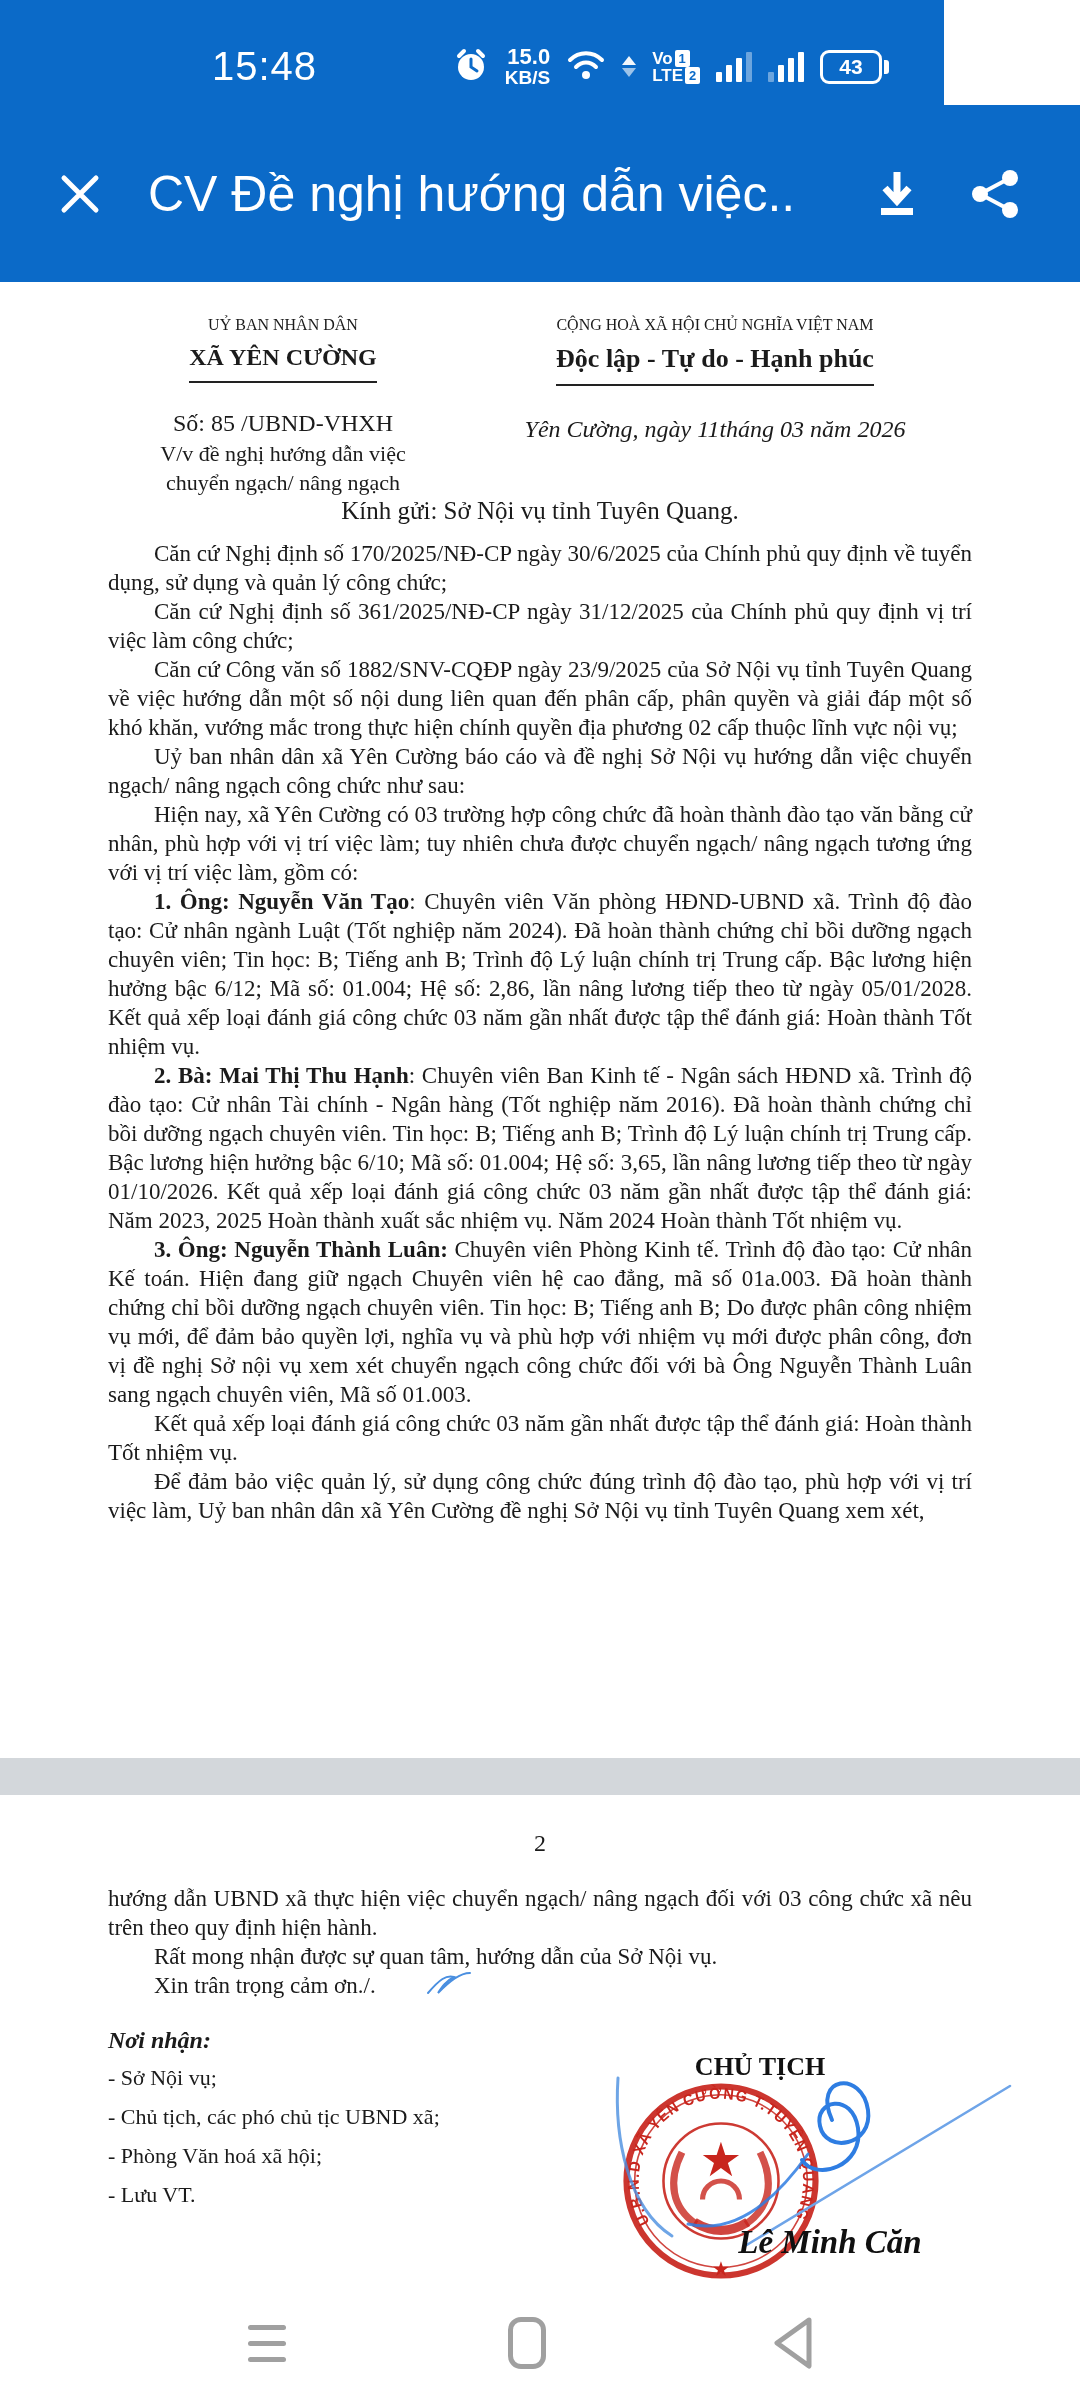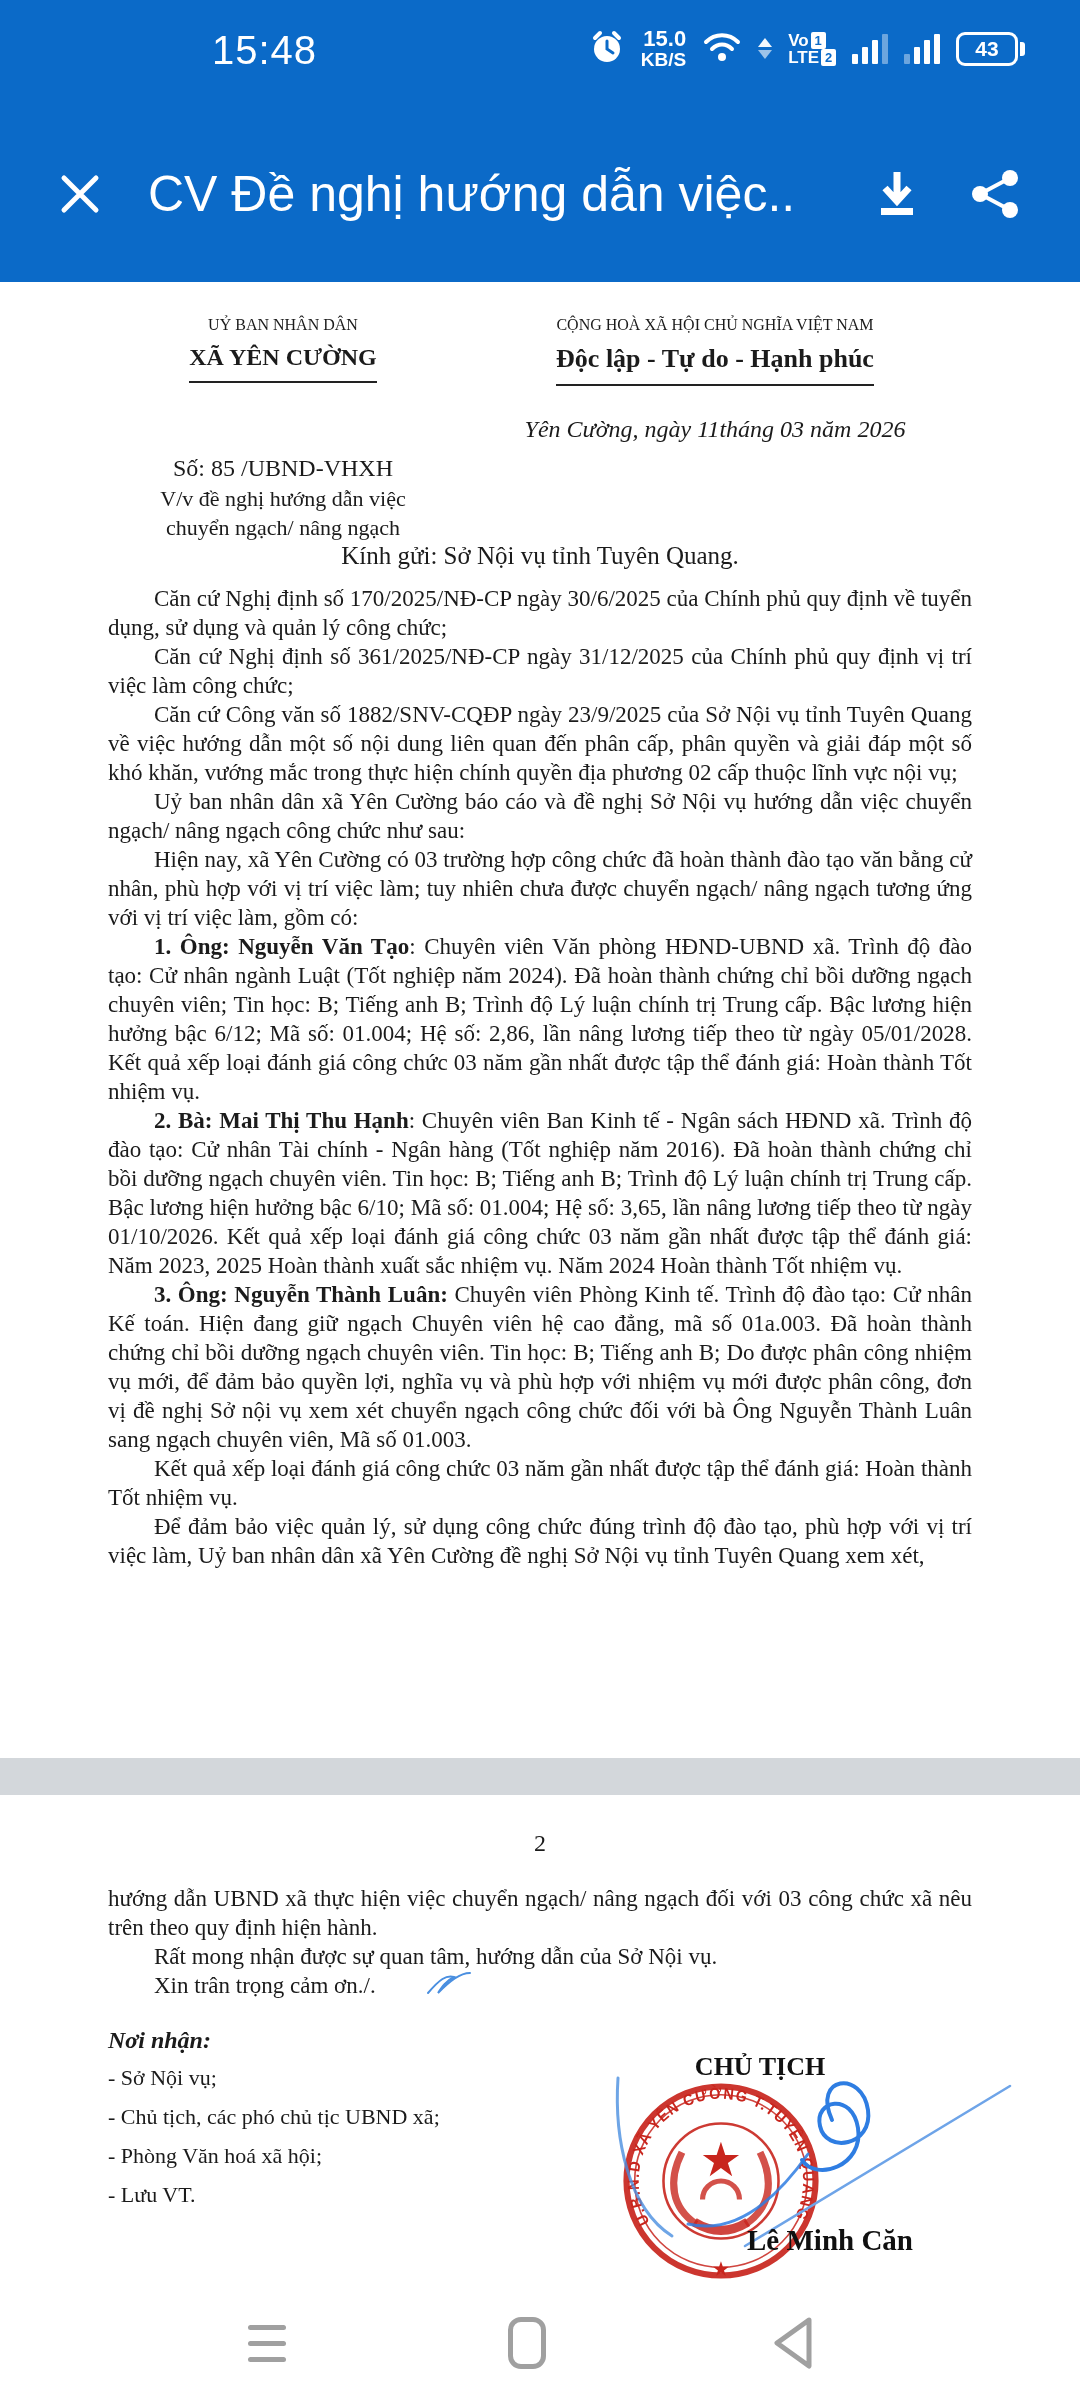--- a/index.html
+++ b/index.html
@@ -8,8 +8,8 @@
 
   
   .status-bar {
-    position:absolute; top:0; left:0; width:1080px; height:105px;
-    background:#0b6ac8; color:#fff; display:flex; align-items:flex-start;
+    position:absolute; top:0; left:0; width:944px; height:105px;
+    background:#0b6ac8; color:#fff; display:flex; align-items:center;
     font-family:"Liberation Sans", sans-serif; padding:28px 55px 0 212px;
   }
   .time { font-size:40px; font-weight:400; letter-spacing:1px; }

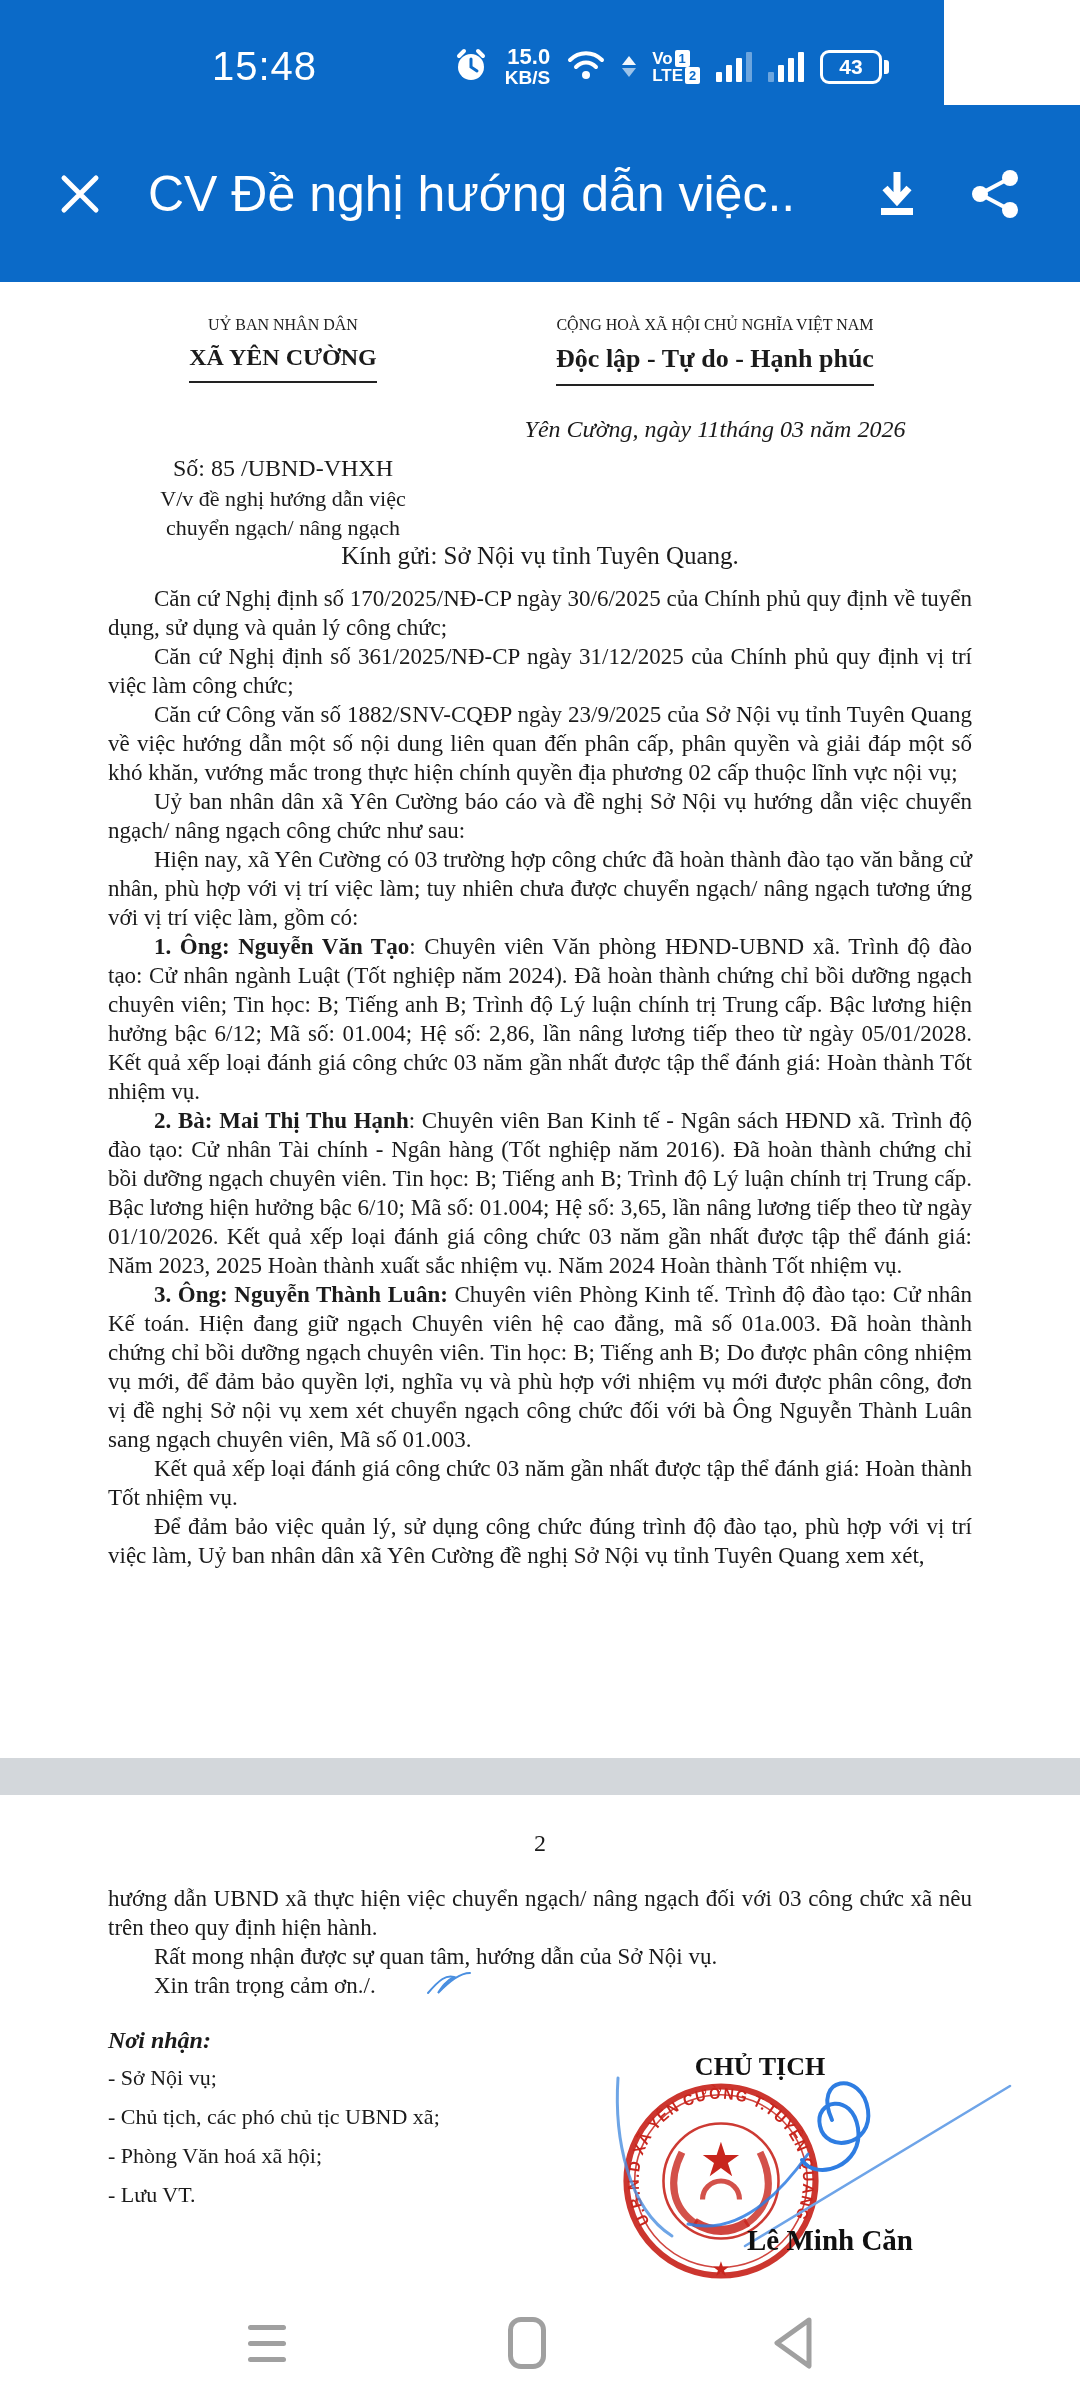--- a/index.html
+++ b/index.html
@@ -59,7 +59,7 @@
   .head-row2 { display:flex; text-align:center; margin-top:22px; }
   .head-row2 .col-l { width:350px; }
   .head-row2 .col-r { flex:1; }
-  .doc-number { font-size:24px; line-height:31px;margin-top:45px; }
+  .doc-number { font-size:24px; line-height:31px; }
   .doc-sub { font-size:22px; line-height:29px; }
   .place-date { font-size:24px; font-style:italic; line-height:31px; margin-top:6px; }
 

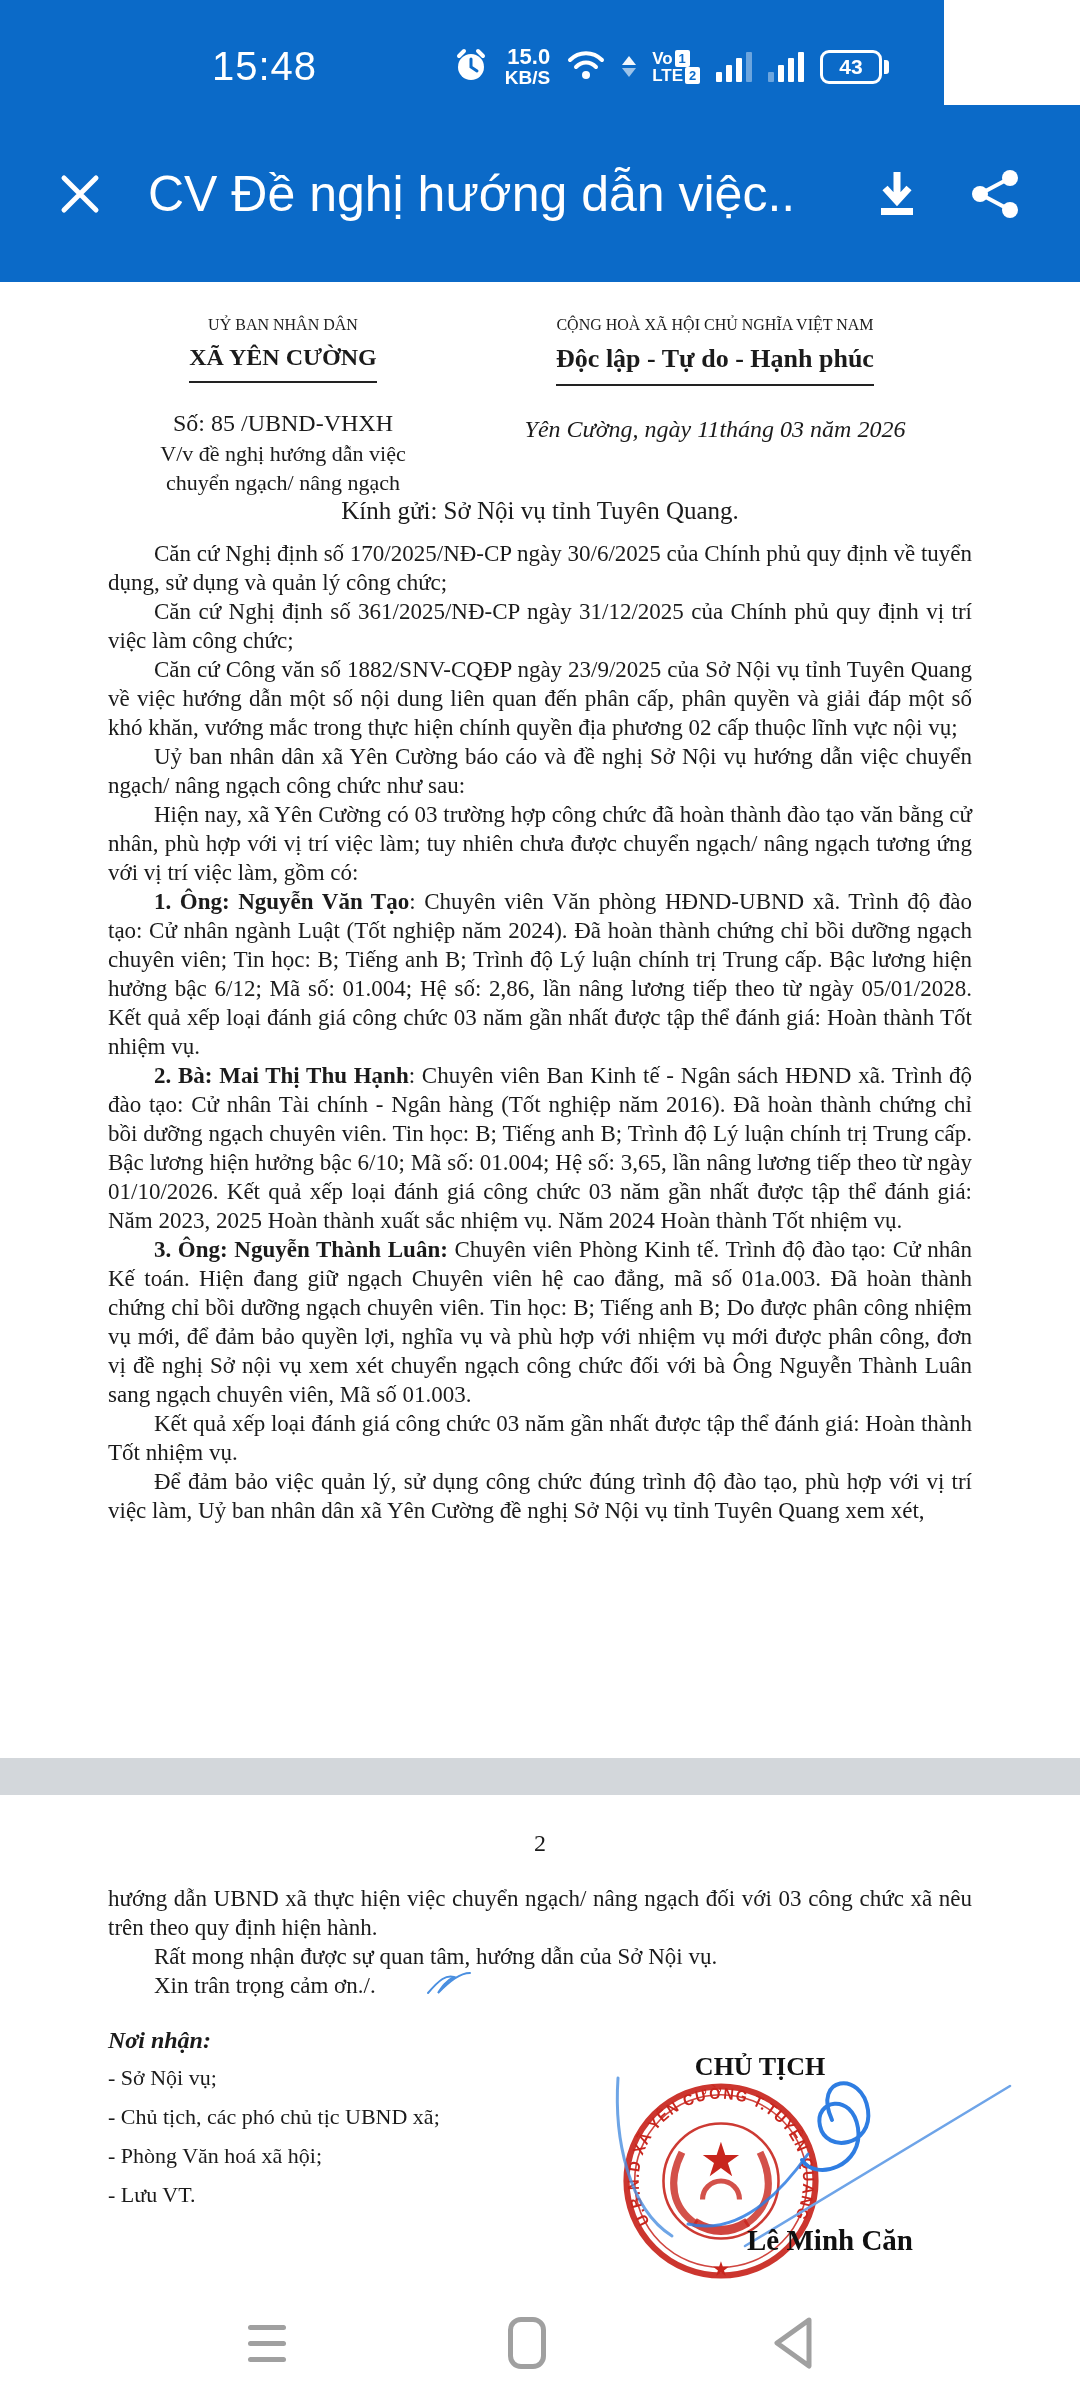--- a/index.html
+++ b/index.html
@@ -80,7 +80,7 @@
   .chu-tich { position:absolute; left:610px; top:2052px; width:300px; text-align:center;
     font-size:26px; font-weight:bold; color:#111; z-index:4; }
   .signer { position:absolute; left:680px; top:2224px; width:300px; text-align:center;
-    font-size:29px; font-weight:bold; color:#101010; z-index:6; }
+    font-size:33px; font-weight:bold; color:#101010; z-index:6;font-style:italic; }
 
   .stamp { position:absolute; left:608px; top:2068px; width:226px; height:226px; z-index:2; }
   .signature { position:absolute; left:540px; top:2058px; width:480px; height:240px; z-index:3; }

